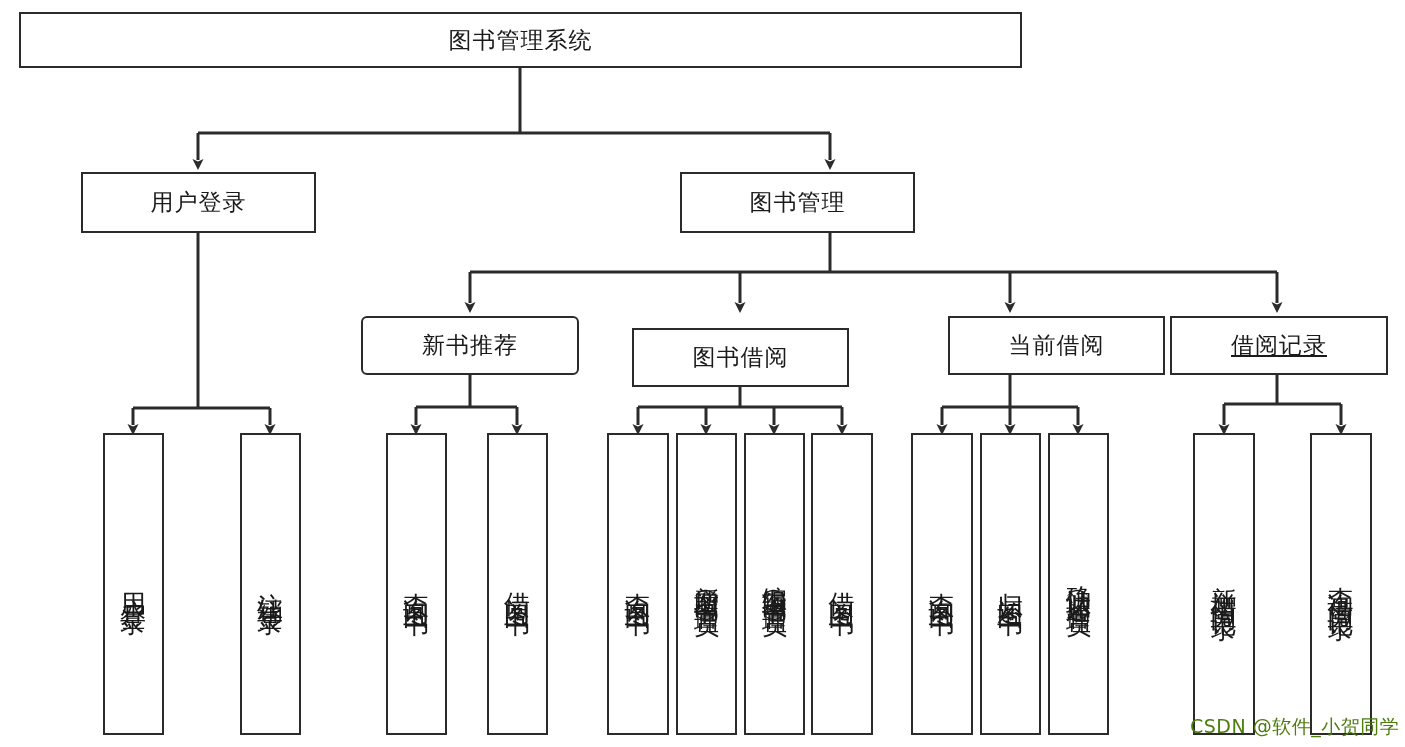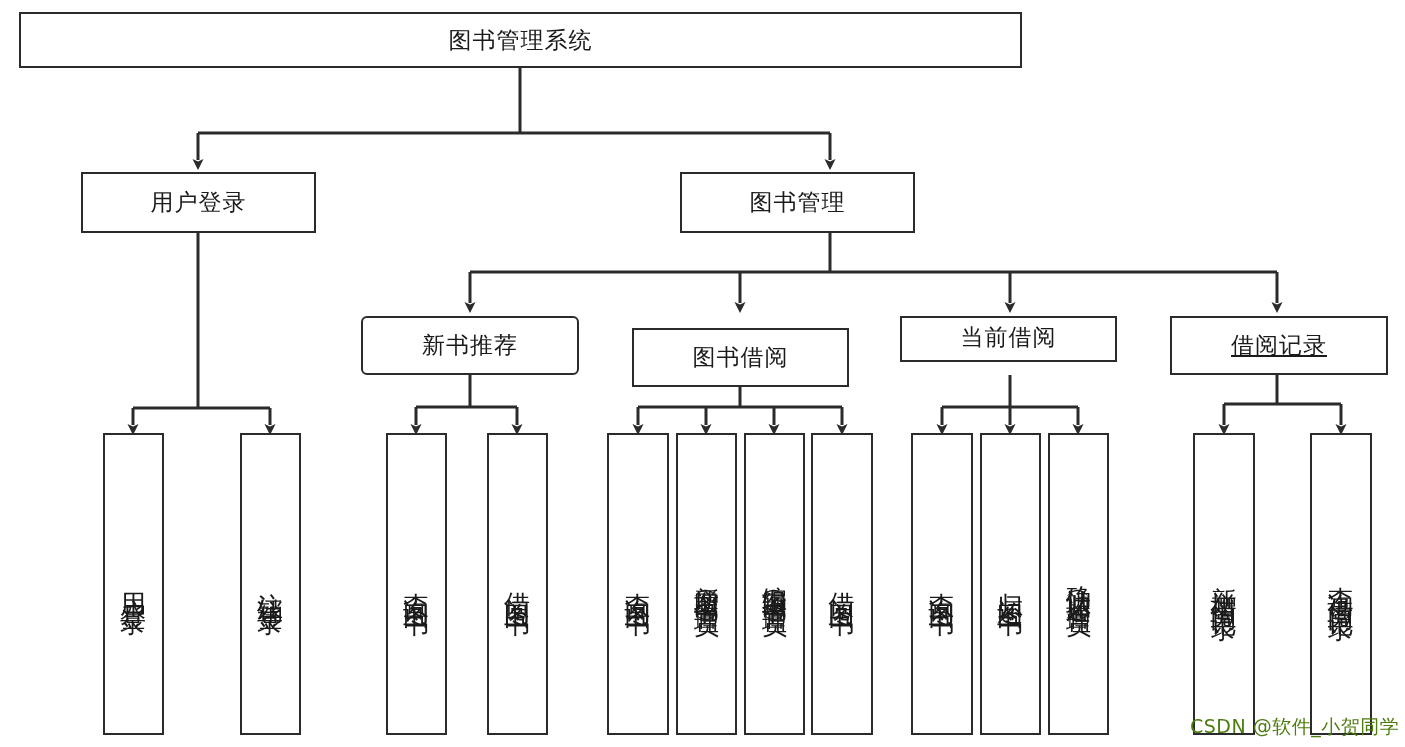--- a/index.html
+++ b/index.html
@@ -151,7 +151,7 @@
   <div class="node horiz" style="left:632px; top:296px; width:217px; height:59px;margin-top:32px;">
     <span class="node-label">图书借阅</span>
   </div>
-  <div class="node horiz" style="left:900px; top:316px; width:217px; height:46px;font-family:Liberation Mono, monospace;">
+  <div class="node horiz" style="left:948px; top:316px; width:217px; height:59px;">
     <span class="node-label">当前借阅</span>
   </div>
   <div class="node horiz" style="left:1170px; top:316px; width:218px; height:59px;text-decoration:underline;">

